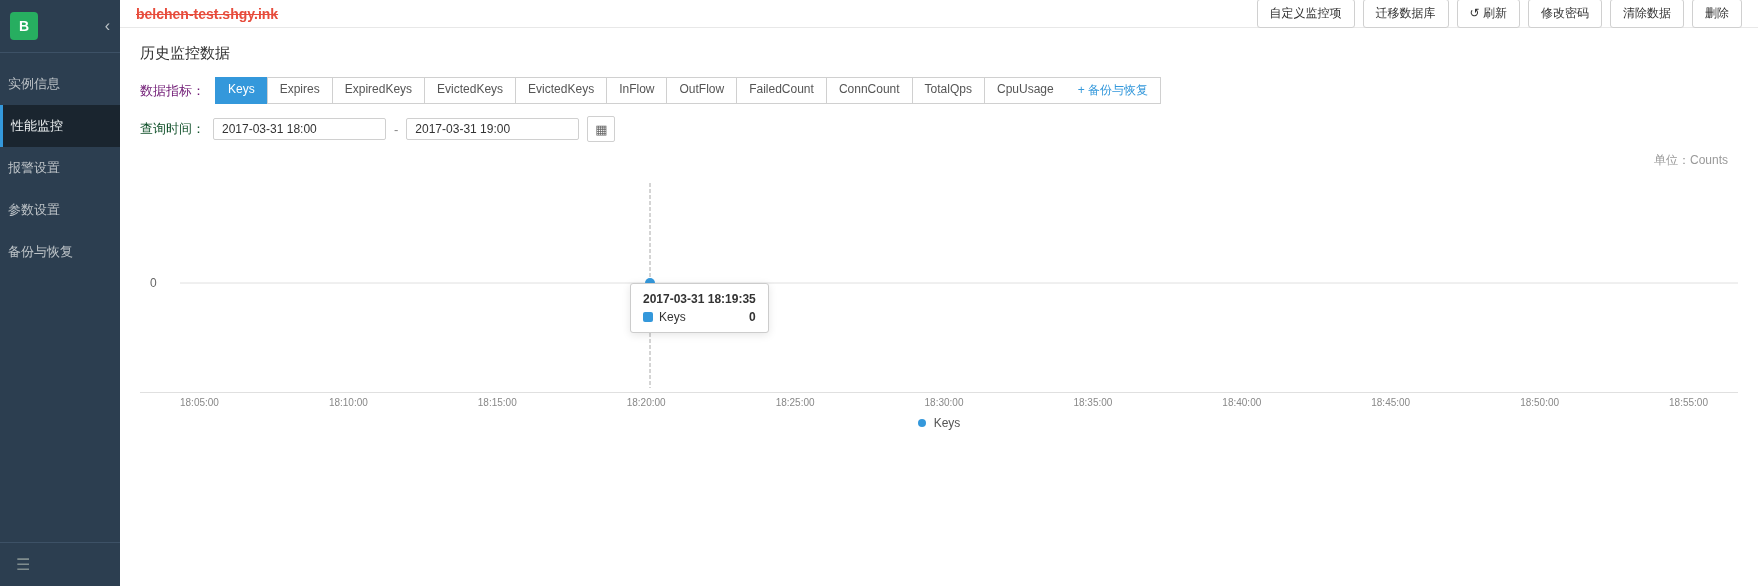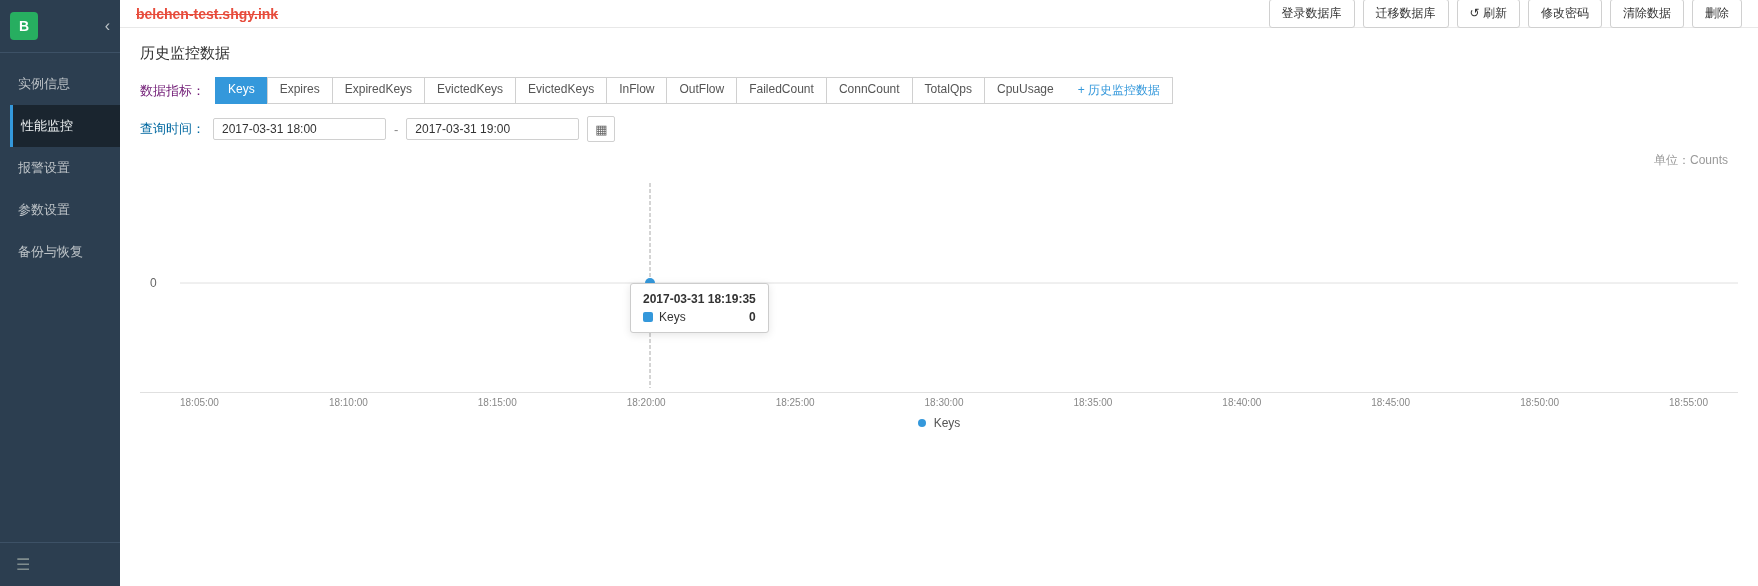--- a/index.html
+++ b/index.html
@@ -291,7 +291,7 @@
     <div class="topbar-title">belchen-test.shgy.ink</div>
     <div class="topbar-actions">
 
-    <button class="topbar-btn">登录数据库</button>
+    <button class="topbar-btn">自定义监控项</button>
         <button class="topbar-btn">迁移数据库</button>
         <button class="topbar-btn">↺ 刷新</button>
         <button class="topbar-btn">修改密码</button>

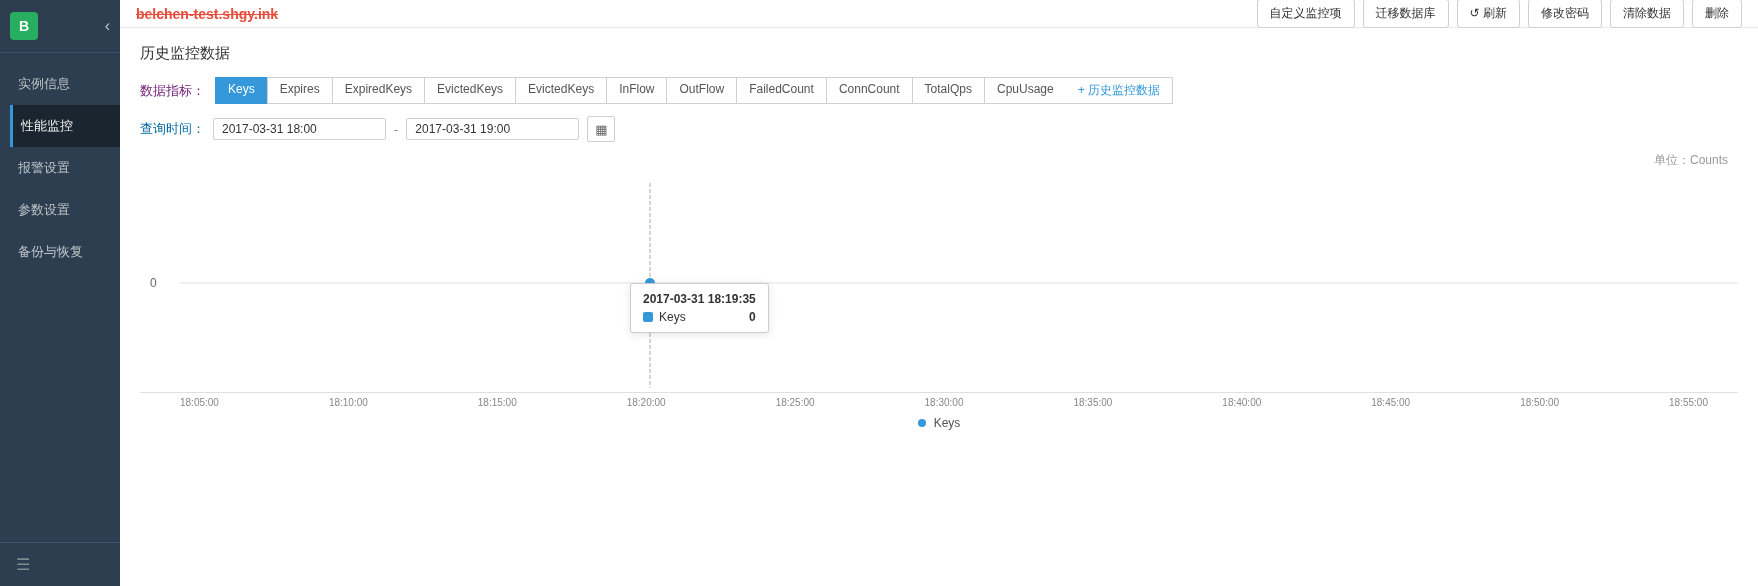--- a/index.html
+++ b/index.html
@@ -47,7 +47,6 @@
       display: flex;
       align-items: center;
       gap: 6px;
-      margin-left: 10px;
     }
     .sidebar-item.active { background: #1a252f; color: #ecf0f1; border-left: 3px solid #3498db; }
     .sidebar-bottom {

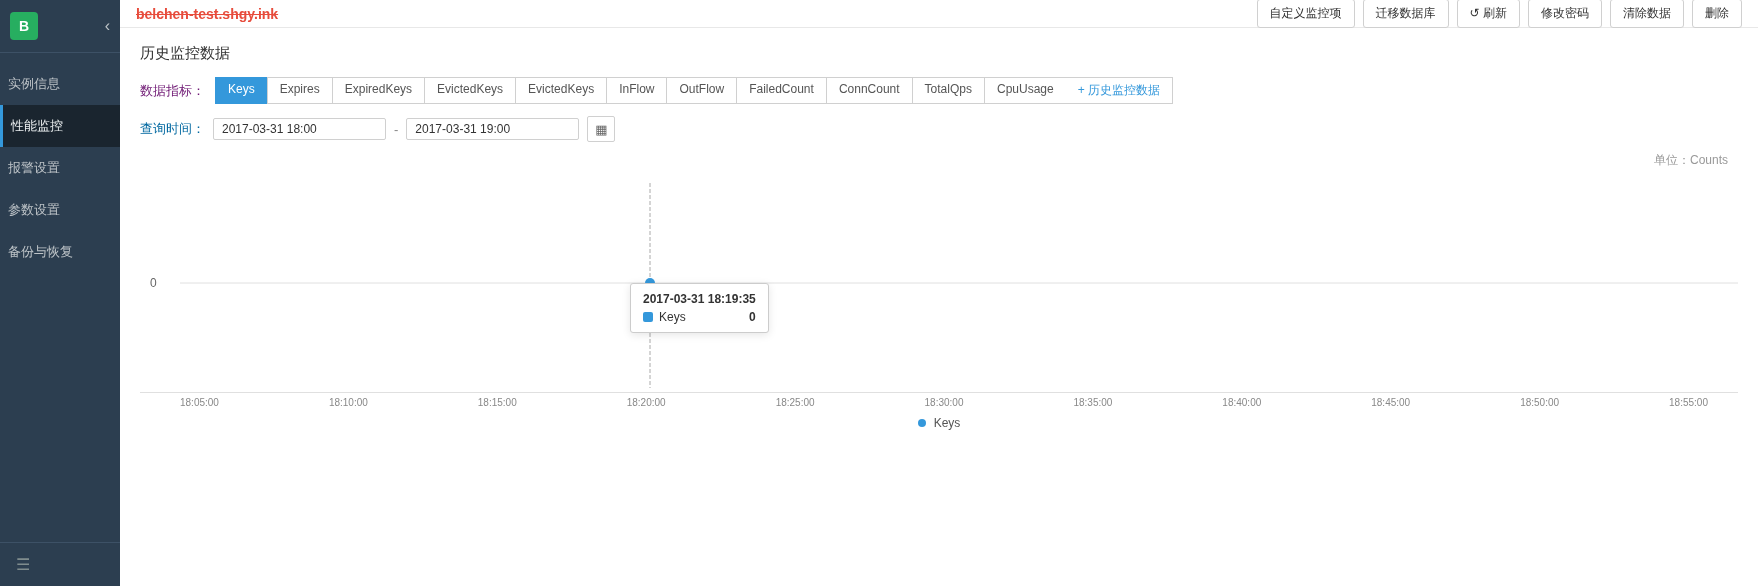--- a/index.html
+++ b/index.html
@@ -317,7 +317,7 @@
           <div class="metric-tab">ConnCount</div>
           <div class="metric-tab">TotalQps</div>
           <div class="metric-tab">CpuUsage</div>
-          <div class="metric-tab custom" style="border-right: 1px solid rgb(208, 208, 208);">+ 历史监控数据</div>
+          <div class="metric-tab custom" style="border-right: 1px solid rgb(208, 208, 208);">+ 备份与恢复</div>
         </div>
     </div>
 

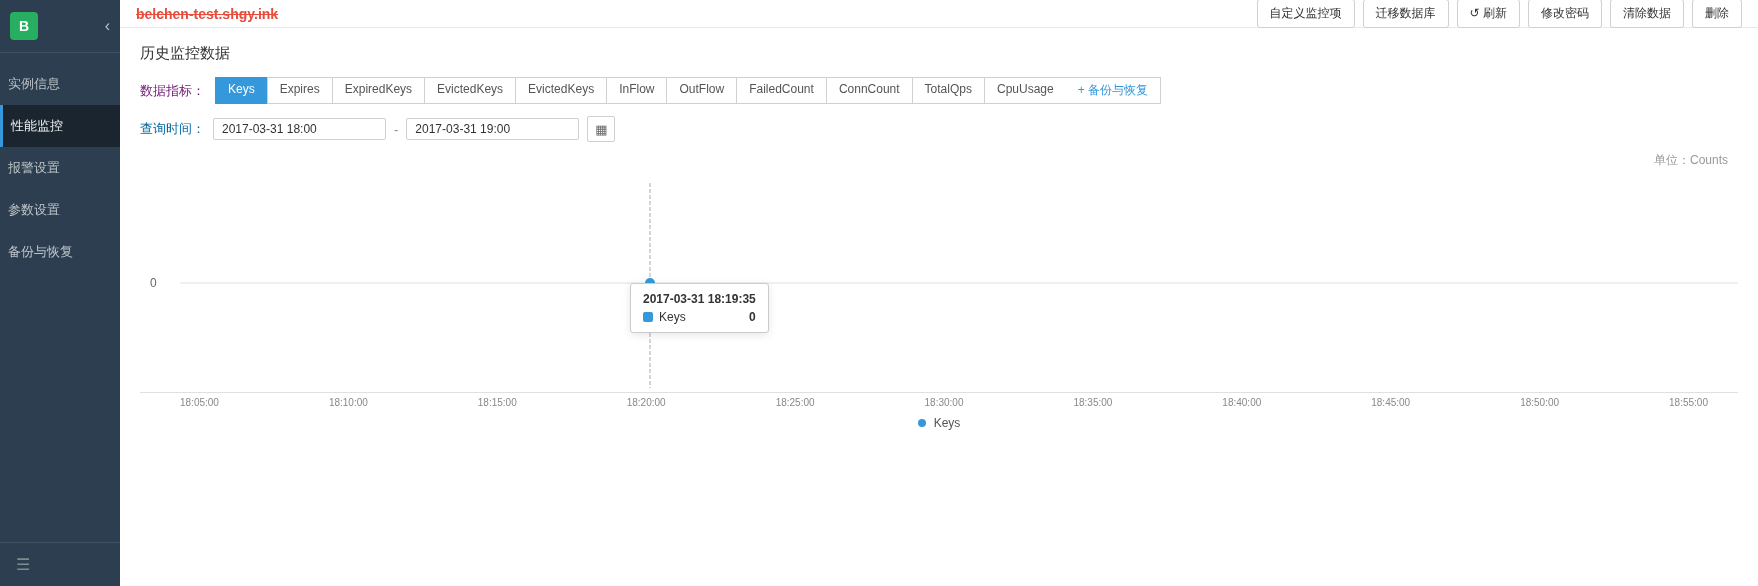--- a/index.html
+++ b/index.html
@@ -165,7 +165,7 @@
       gap: 8px;
     }
     .timerange-label {
-      color: #0369a1;
+      color: #14532d;
       font-size: 13px;
     }
     .timerange-input {

